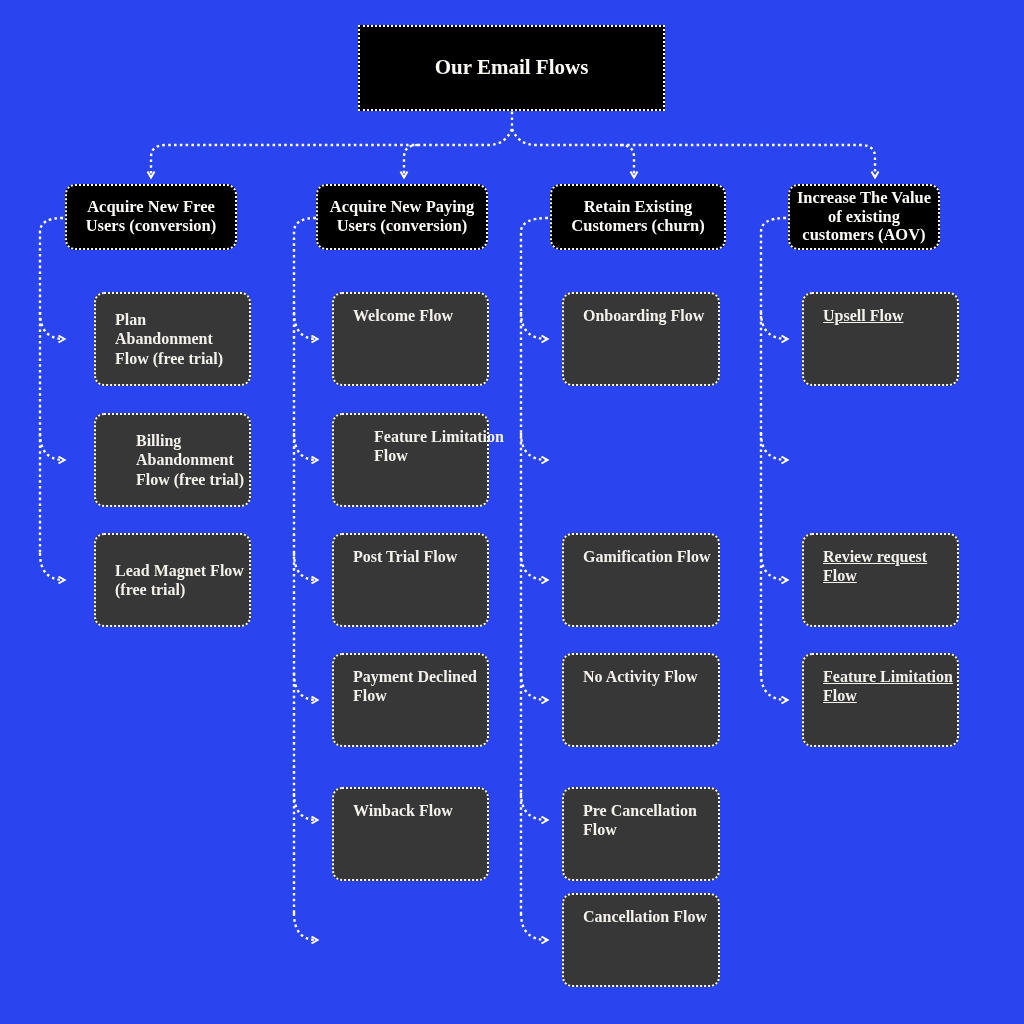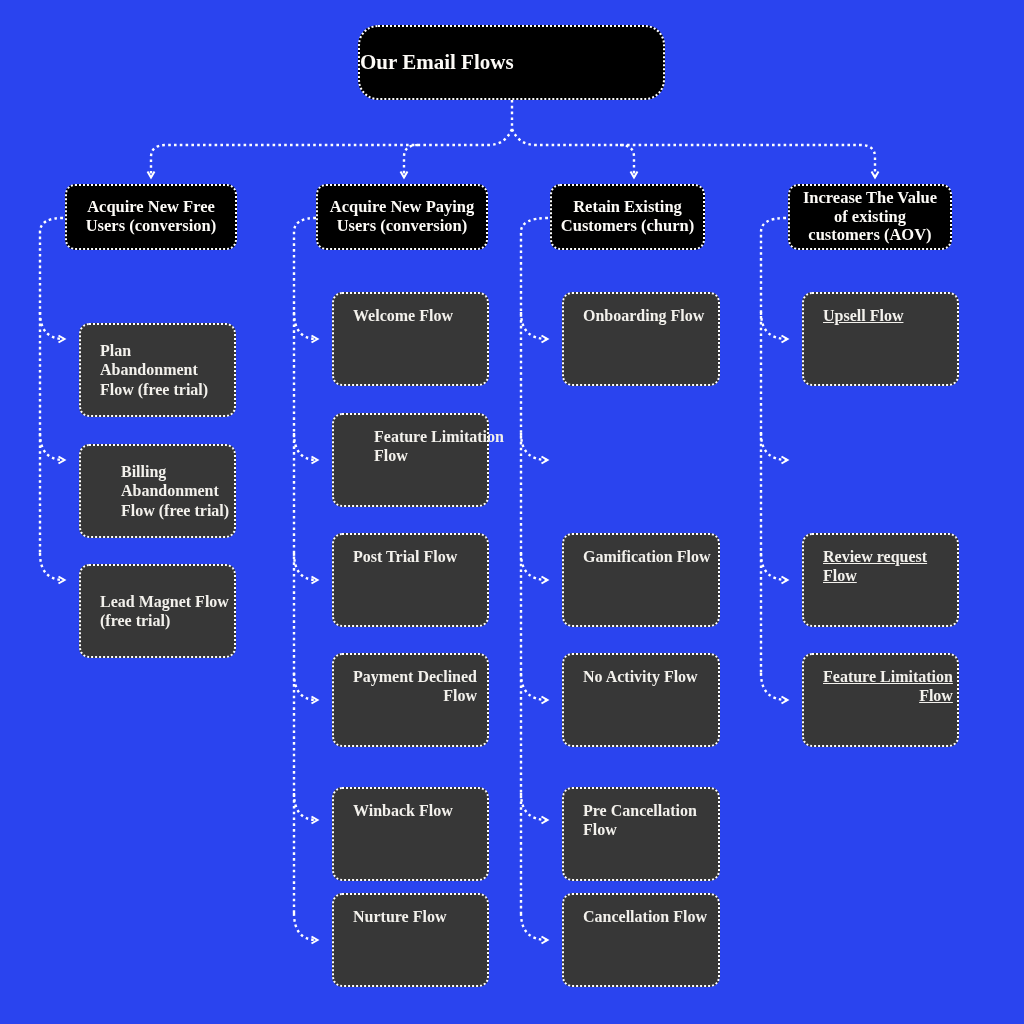--- a/index.html
+++ b/index.html
@@ -20,11 +20,11 @@
     box-sizing:border-box;
   }
   .title-node{
-    left:358px;top:25px;width:307px;height:75px;
+    left:358px;top:25px;width:307px;height:86px;
     background:var(--root-fill,#000);
     color:#fdfbf7;
-    display:flex;align-items:center;
-    border-radius:20px;
+    display:flex;align-items:center;justify-content:center;
+    border-radius:0;
   }
   .title-node .node-label{font:700 21px/1.1 "Liberation Serif",serif;white-space:pre;}
   .header{

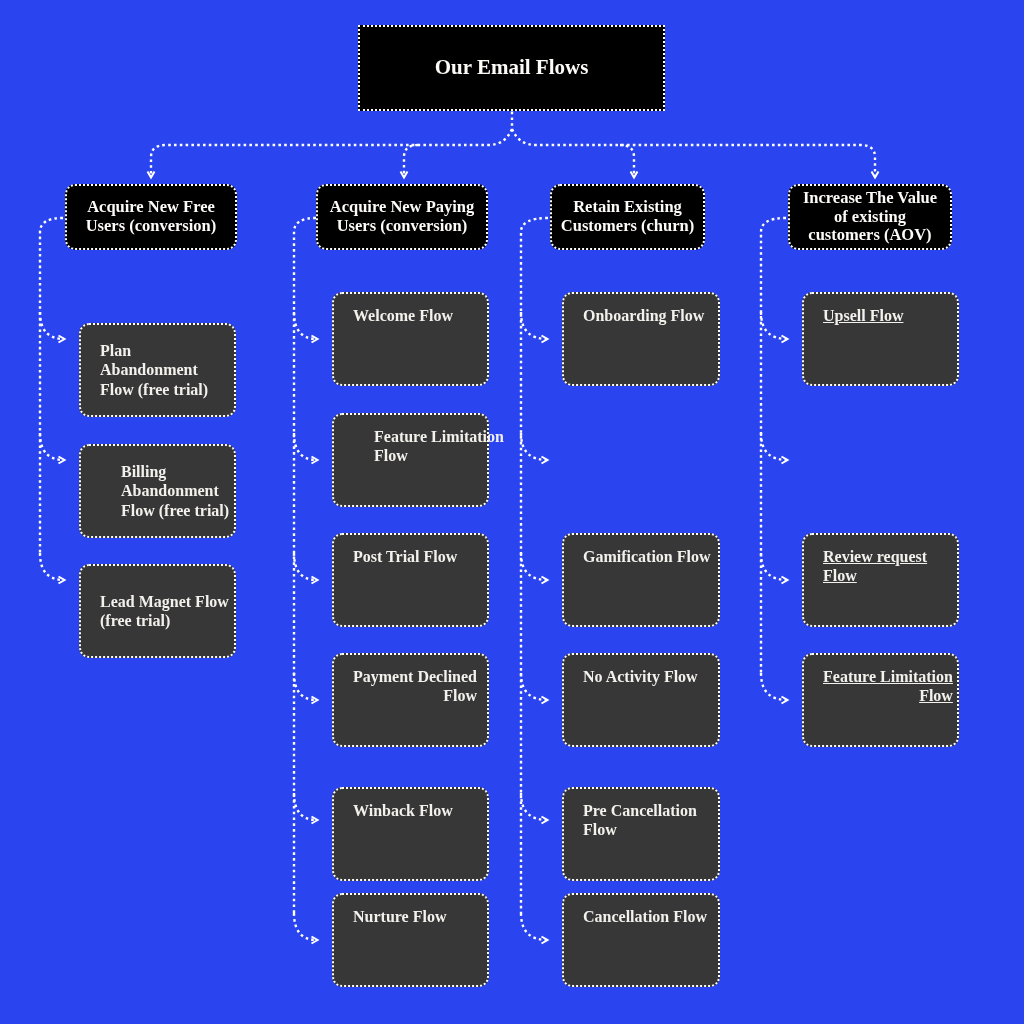--- a/index.html
+++ b/index.html
@@ -37,7 +37,7 @@
   .header .node-label{font:700 16.5px/1.15 "Liberation Serif",serif;white-space:pre;}
   .h1{left:65px;width:172px;}
   .h2{left:316px;width:172px;}
-  .h3{left:550px;width:155px;}
+  .h3{left:550px;width:176px;}
   .h4{left:788px;width:164px;}
   .child{
     height:94px;

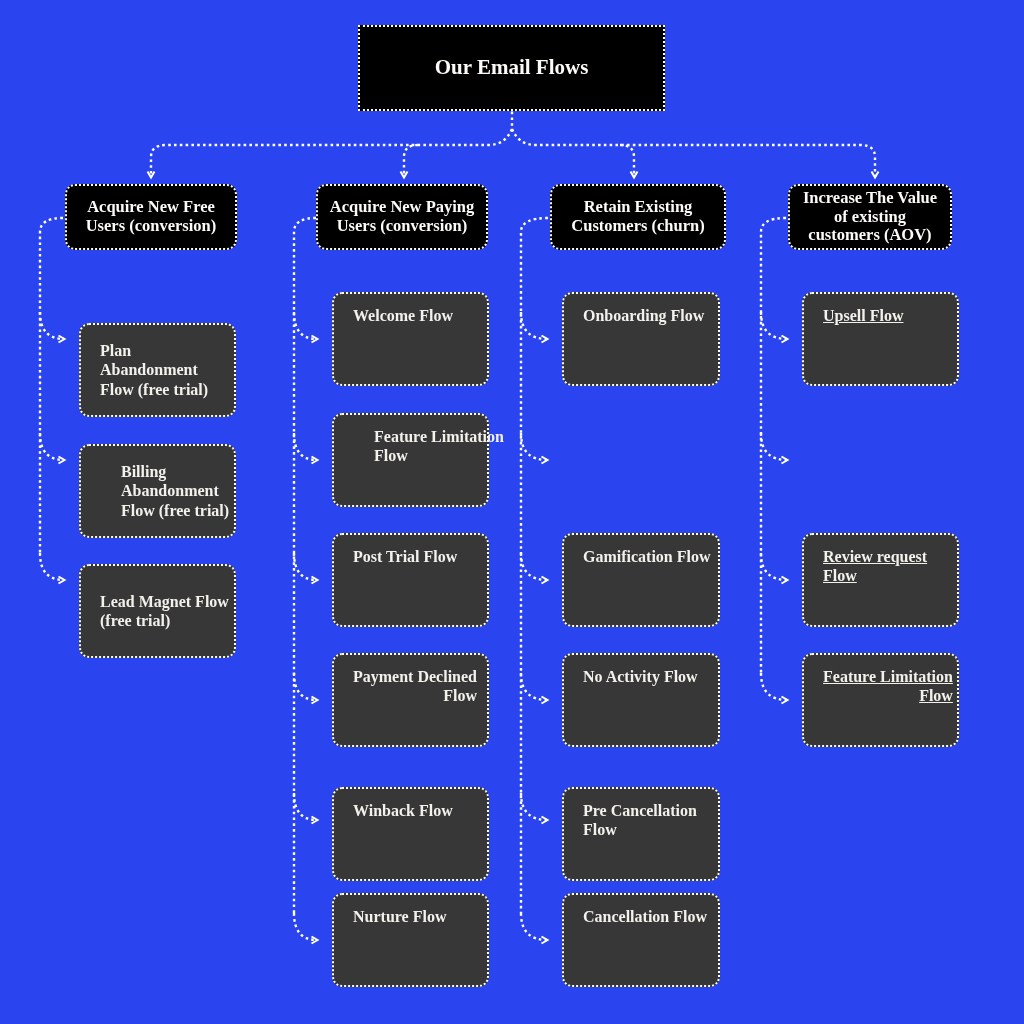--- a/index.html
+++ b/index.html
@@ -38,7 +38,7 @@
   .h1{left:65px;width:172px;}
   .h2{left:316px;width:172px;}
   .h3{left:550px;width:176px;}
-  .h4{left:788px;width:164px;}
+  .h4{left:788px;width:152px;}
   .child{
     height:94px;
     background:var(--child-fill,#373737);

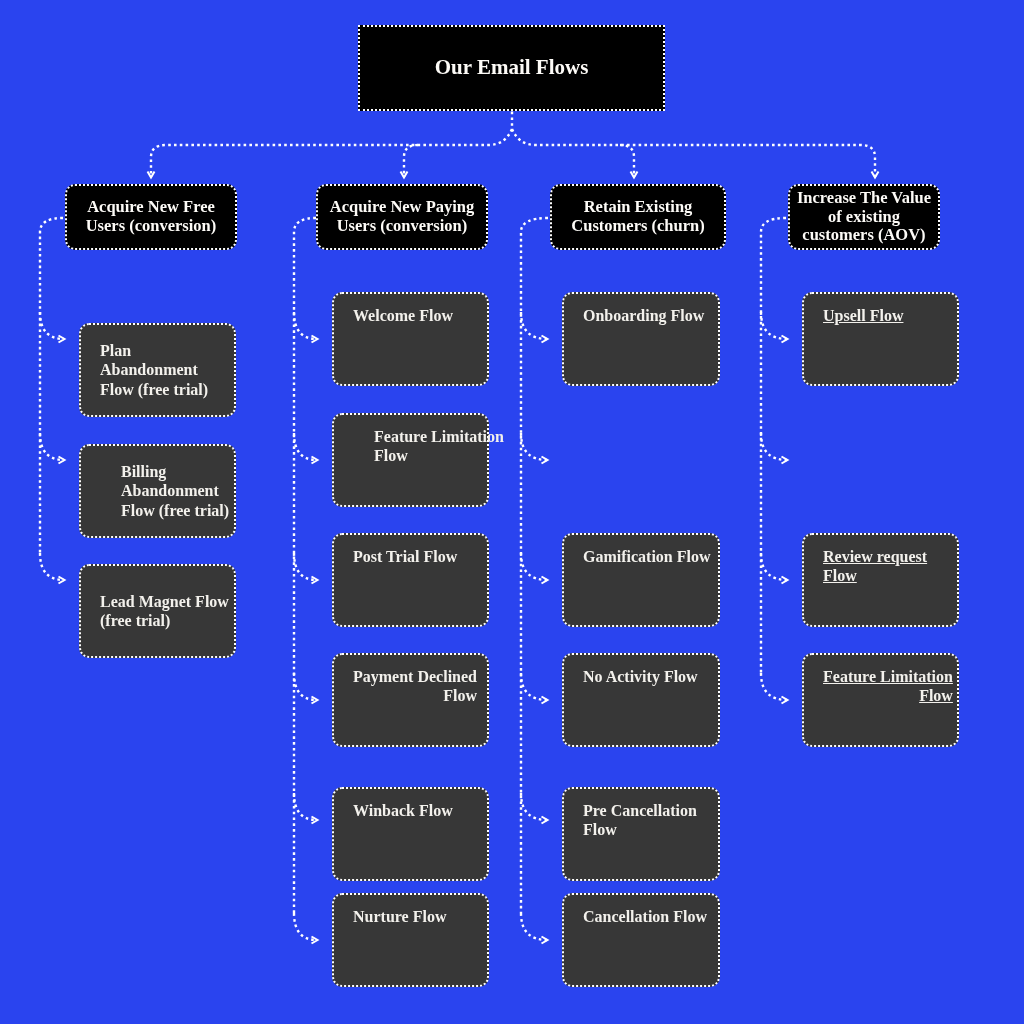--- a/index.html
+++ b/index.html
@@ -48,7 +48,7 @@
   }
   .child .node-label{font:700 16px/1.2 "Liberation Serif",serif;white-space:pre;}
   .center-v{align-items:center;padding-top:0;}
-  .c1{left:79px;width:157px;margin-top:31px;}
+  .c1{left:94px;width:157px;}
   .c2{left:332px;width:157px;}
   .c3{left:562px;width:158px;}
   .c4{left:802px;width:157px;text-decoration:underline;}

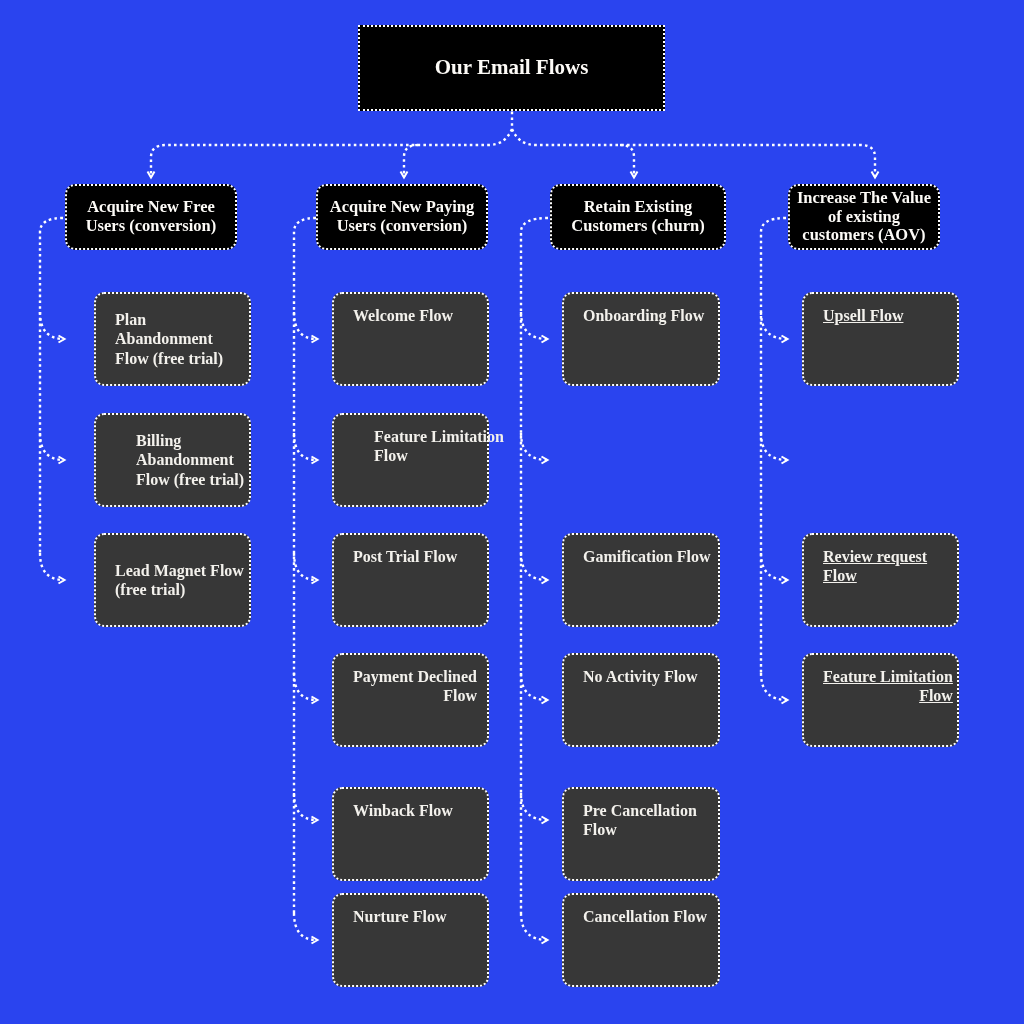--- a/index.html
+++ b/index.html
@@ -53,7 +53,7 @@
   .c3{left:562px;width:158px;}
   .c4{left:802px;width:157px;text-decoration:underline;}
   .r0{top:292px;} .r1{top:413px;padding-left:40px;} .r2{top:533px;}
-  .r3{top:653px;text-align:right;} .r4{top:773px;margin-top:14px;} .r5{top:893px;}
+  .r3{top:653px;} .r4{top:773px;margin-top:14px;} .r5{top:893px;}
 </style>
 </head>
 <body>

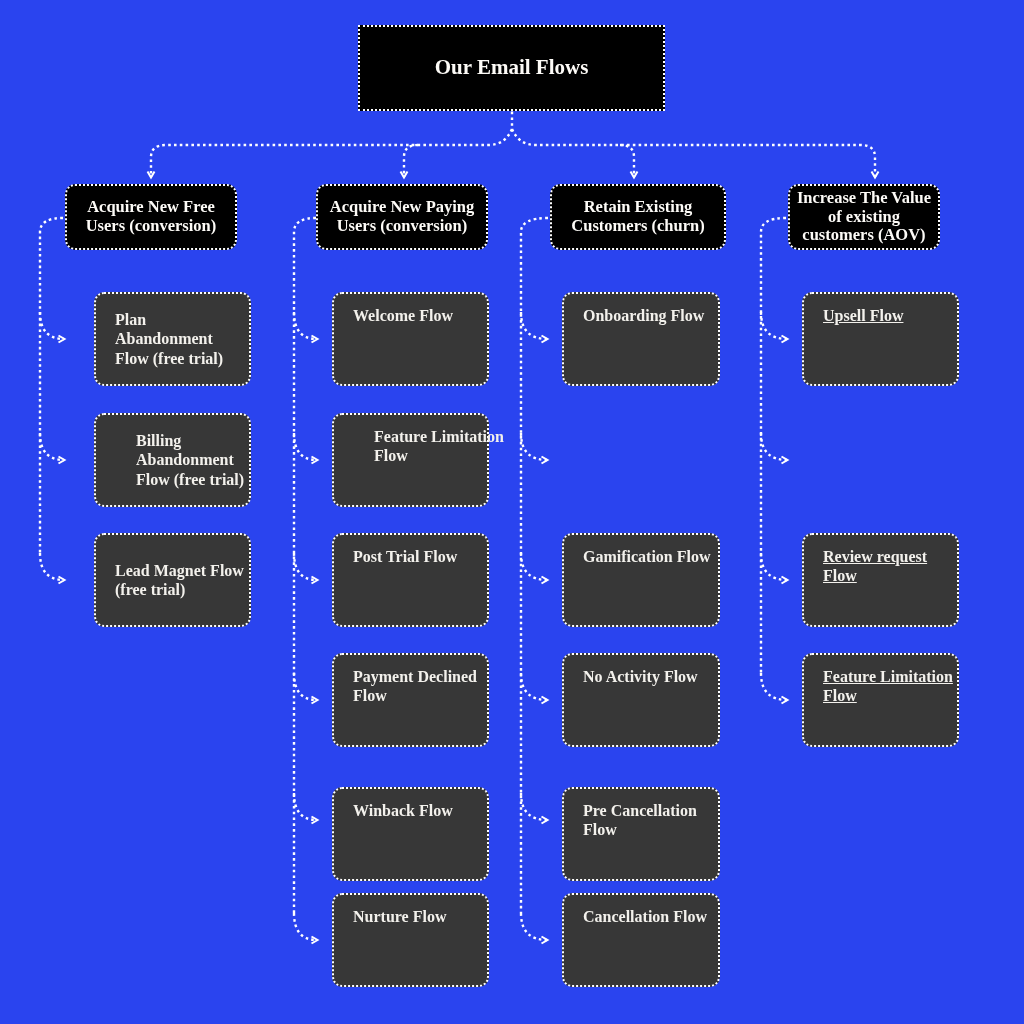--- a/index.html
+++ b/index.html
@@ -165,9 +165,6 @@
   <div class="node child c2 r4">
     <span class="node-label">Winback Flow</span>
   </div>
-  <div class="node child c2 r5">
-    <span class="node-label">Nurture Flow</span>
-  </div>
 
   <div class="node child c3 r0">
     <span class="node-label">Onboarding Flow</span>

